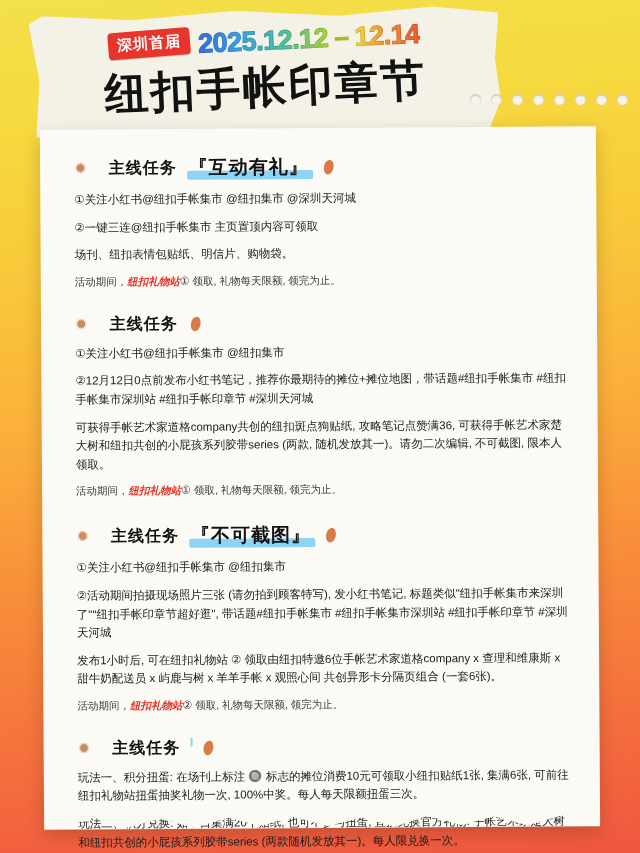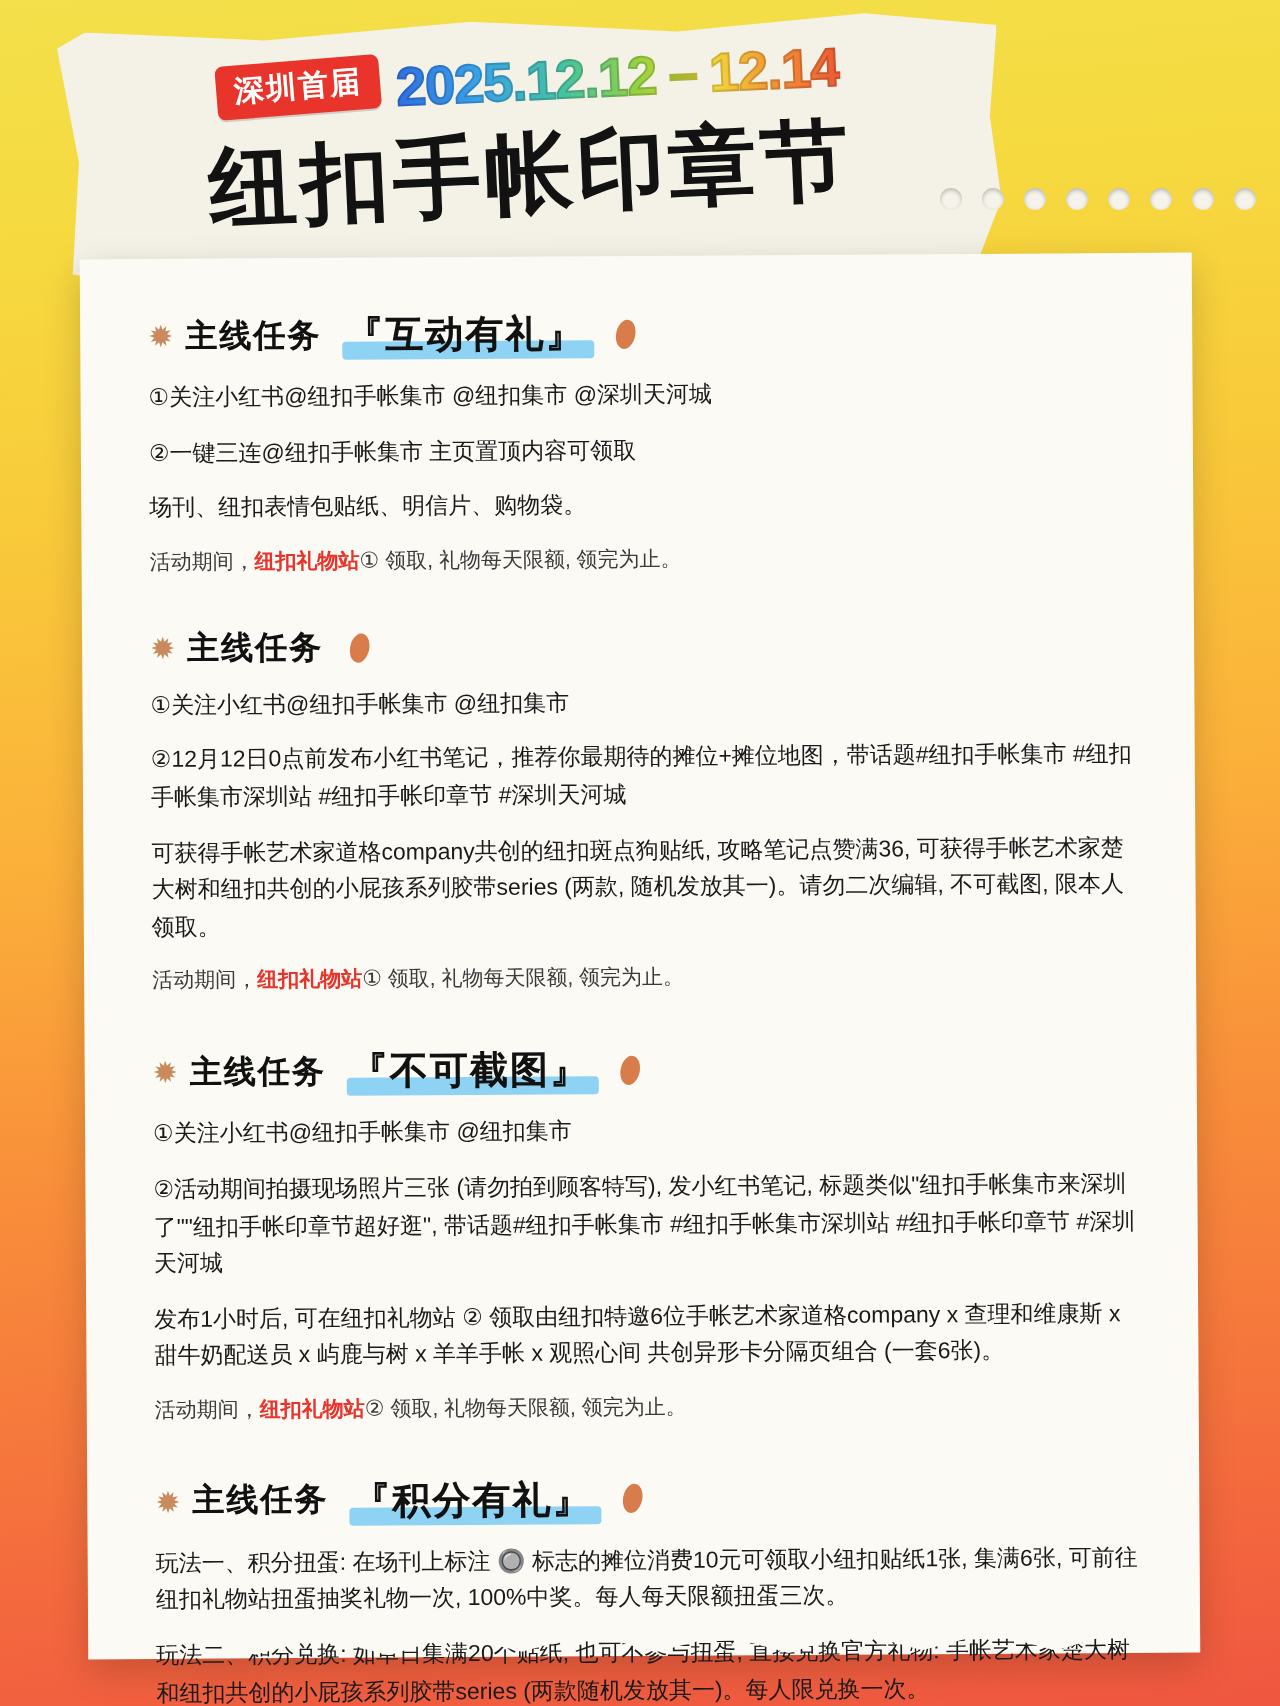--- a/index.html
+++ b/index.html
@@ -63,7 +63,7 @@
   
   .sec{margin-bottom:6px;}
   .sec-head{display:flex;align-items:center;gap:10px;margin-bottom:9px;position:relative;}
-  .sec-label{font-size:16px;font-weight:bold;color:#111;letter-spacing:1px;}
+  .sec-label{font-size:16px;font-weight:bold;color:#111;letter-spacing:1px;margin-left:16px;}
   .sec-title-wrap{position:relative;display:inline-block;}
   .sec-title{
     font-size:19px;font-weight:bold;color:#111;letter-spacing:1px;

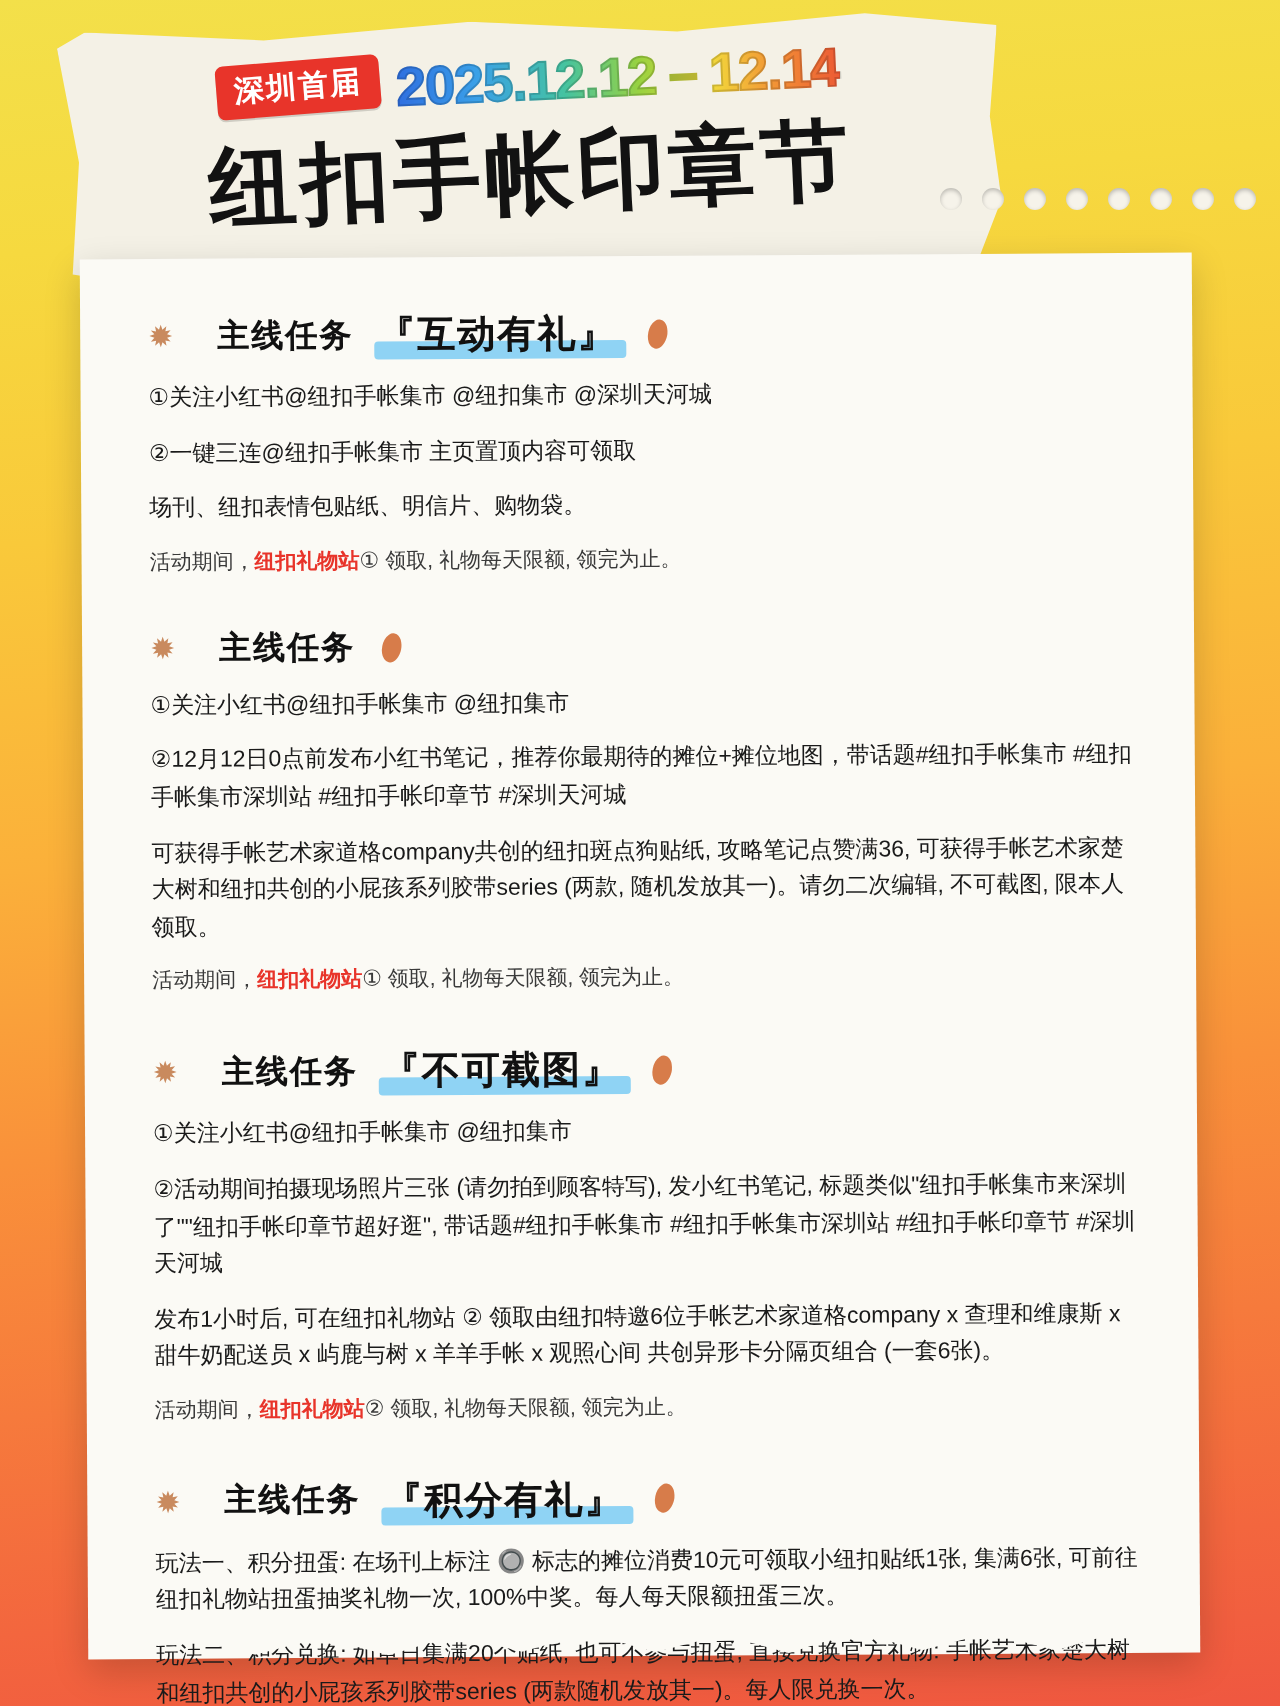--- a/index.html
+++ b/index.html
@@ -76,7 +76,7 @@
   
   p{margin:0 0 9px 0;font-size:11.5px;line-height:1.62;color:#1a1a1a;}
   .note{font-size:10.5px;color:#3a3a3a;margin-top:4px;}
-  .red{color:#e8342a;font-weight:bold;}
+  .red{color:#e8342a;font-weight:bold;font-style:italic;}
   .circ{font-size:11px;}
   .gap{height:14px;}
 </style>

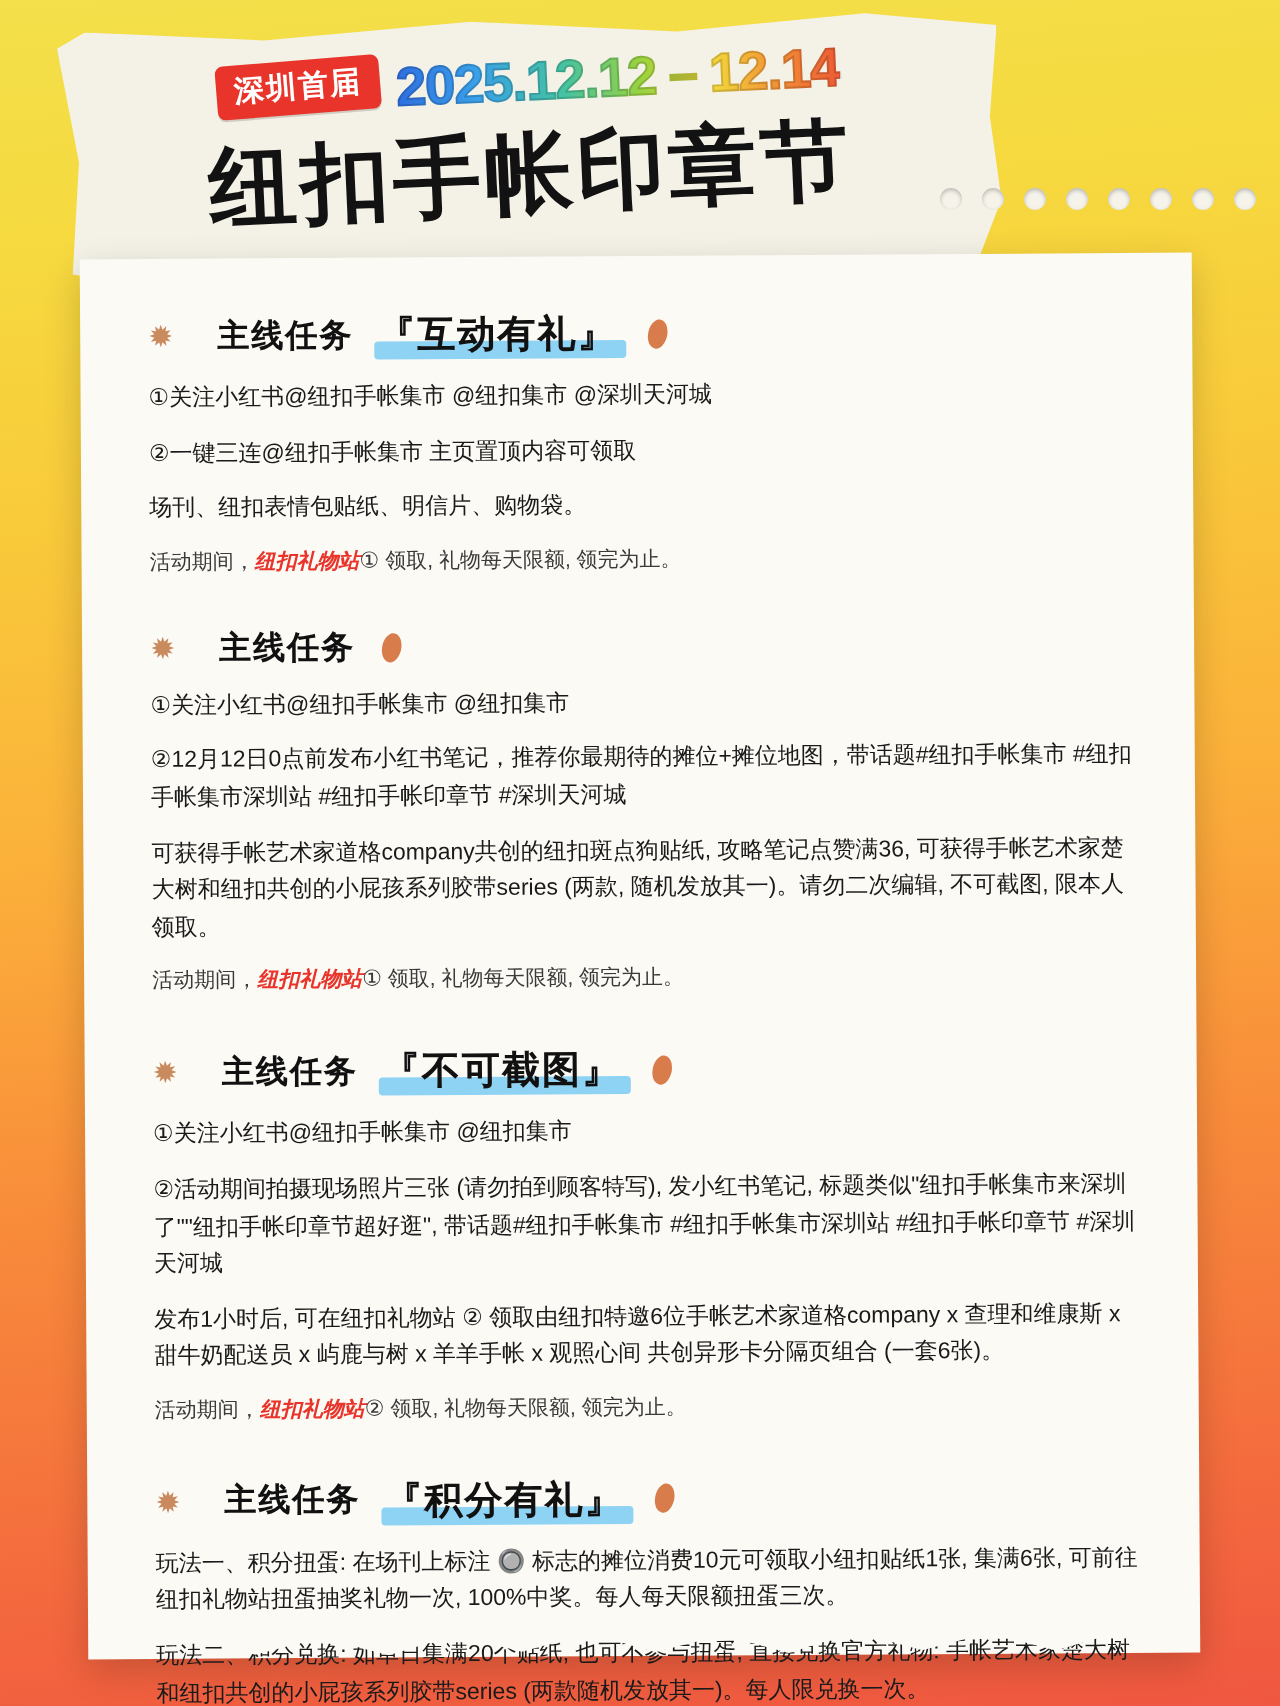--- a/index.html
+++ b/index.html
@@ -169,7 +169,6 @@
         <span class="sec-label">主线任务</span>
         <span class="sec-title-wrap">
           <span class="hl"></span>
-          <span class="sec-title">『积分有礼』</span>
         </span>
         <span class="stamp-icon">⬮</span>
       </div>

